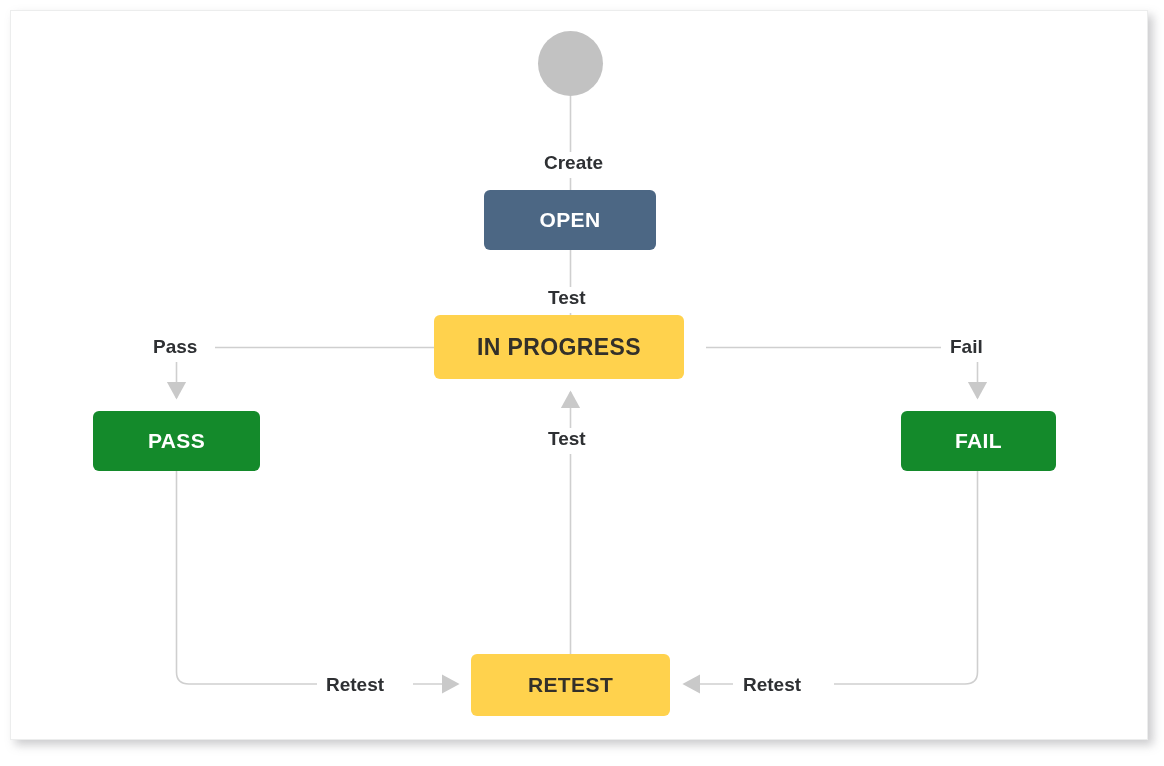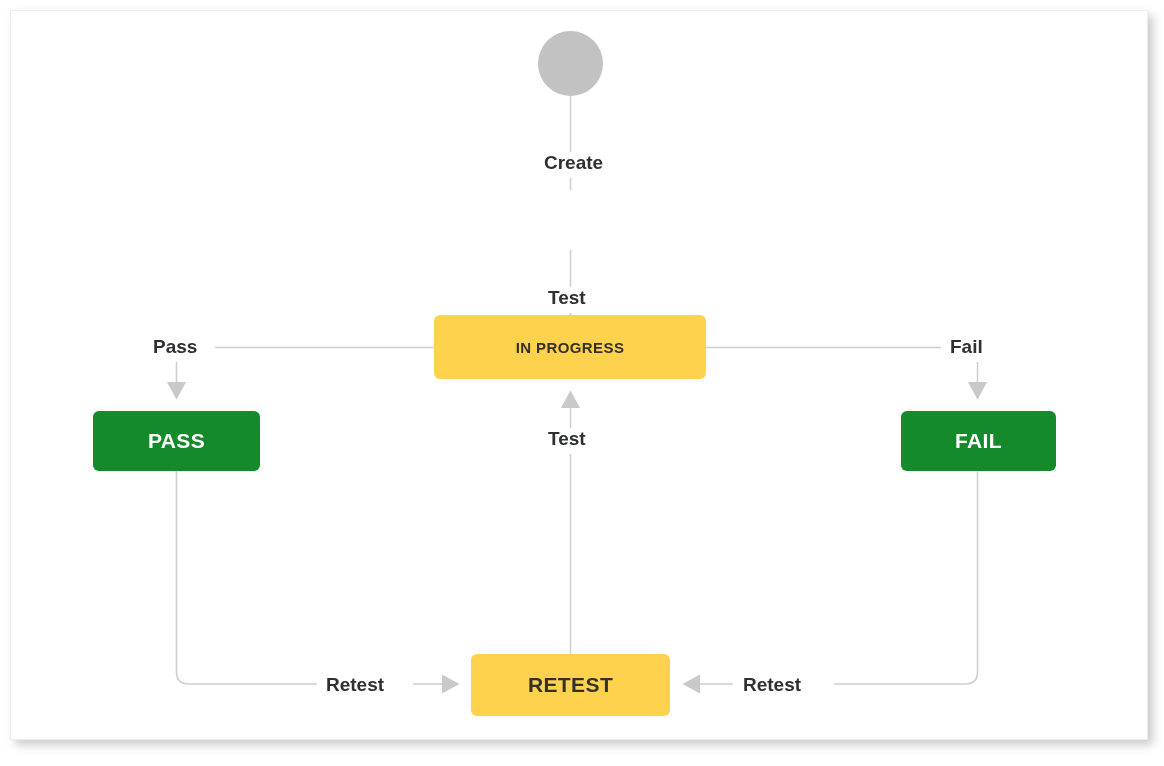--- a/index.html
+++ b/index.html
@@ -187,6 +187,7 @@
 
     <div class="start-circle"></div>
 
+    <div class="node node-open">OPEN</div>
 
     <div class="node node-inprogress">IN PROGRESS</div>
 

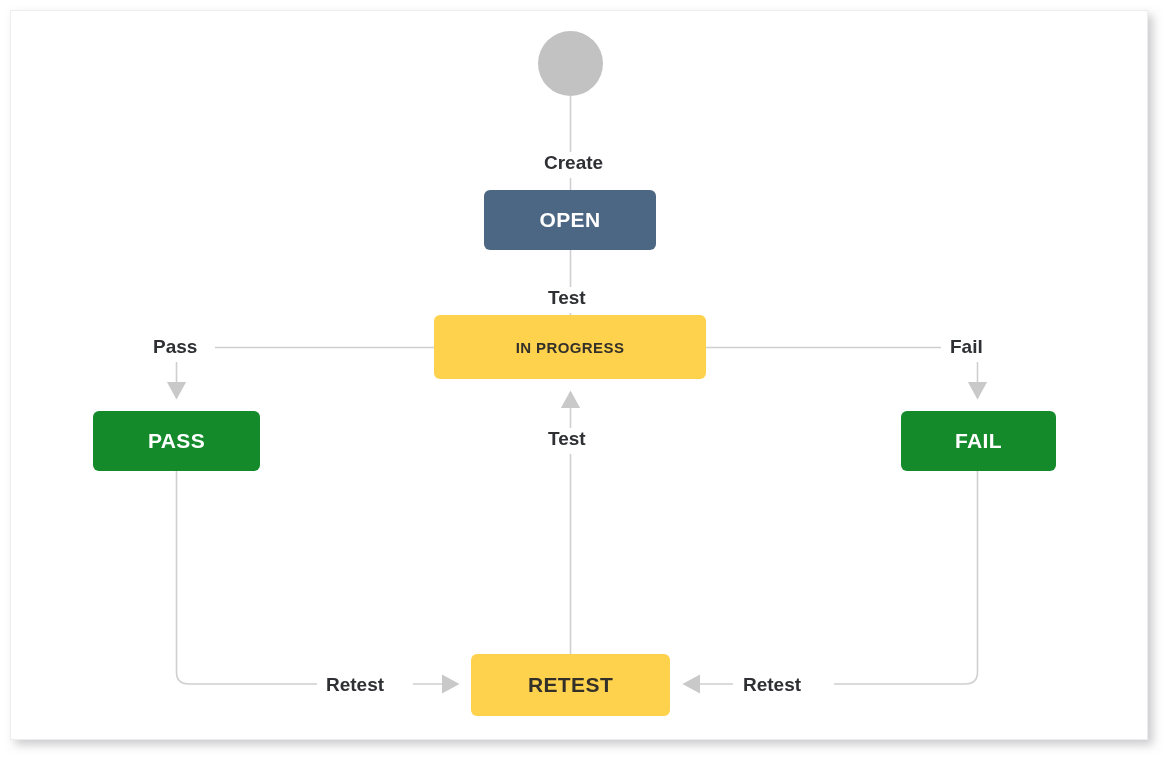--- a/index.html
+++ b/index.html
@@ -72,10 +72,10 @@
 
   .node-inprogress {
     left: 434px;  top: 315px;
-    width: 272px; height: 64px;
+    width: 250px; height: 64px;
     background: #ffd24d;
     color: #33302a;
-    font-size: 15px;
+    font-size: 23px;
   }
 
   .node-pass {

